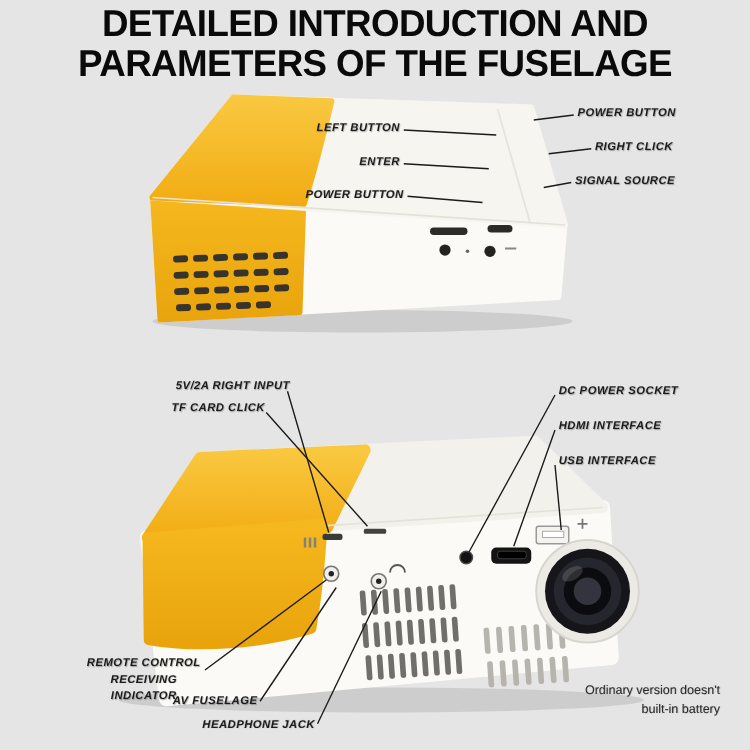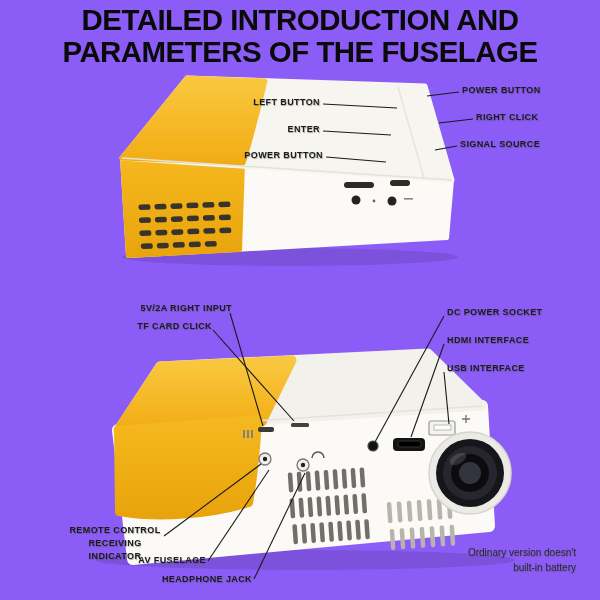--- a/index.html
+++ b/index.html
@@ -4,7 +4,7 @@
 <style>
   html,body{margin:0;padding:0;background:#ffffff;}
   .stage{
-    position:relative;width:600px;height:600px;background:#8b5cf6;
+    position:relative;width:600px;height:600px;background:#e5e5e5;
     font-family:"Liberation Sans", sans-serif;overflow:hidden;
   }
   .title{

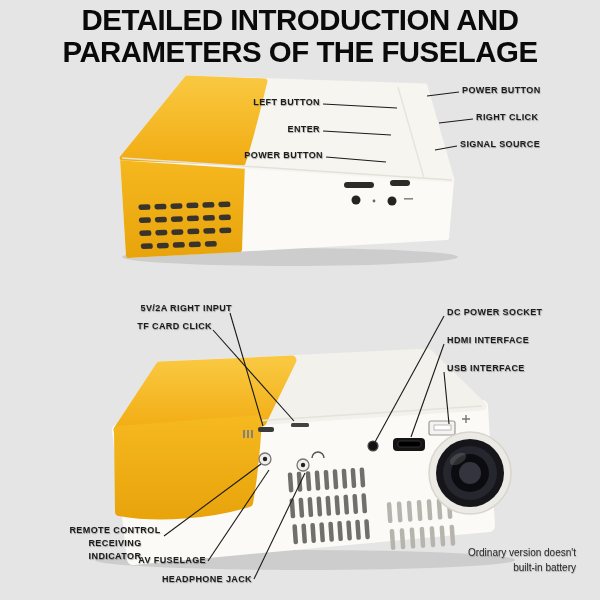--- a/index.html
+++ b/index.html
@@ -17,6 +17,7 @@
     position:absolute;font-size:9px;font-weight:600;color:#1c1c1c;
     letter-spacing:0.4px;white-space:nowrap;
     text-shadow:0.6px 0.6px 0.9px rgba(70,70,70,0.45);
+    font-style:italic;
   }
   .label.ra{text-align:center;}
   .label.wrap{white-space:normal;text-align:center;line-height:1.45;}

